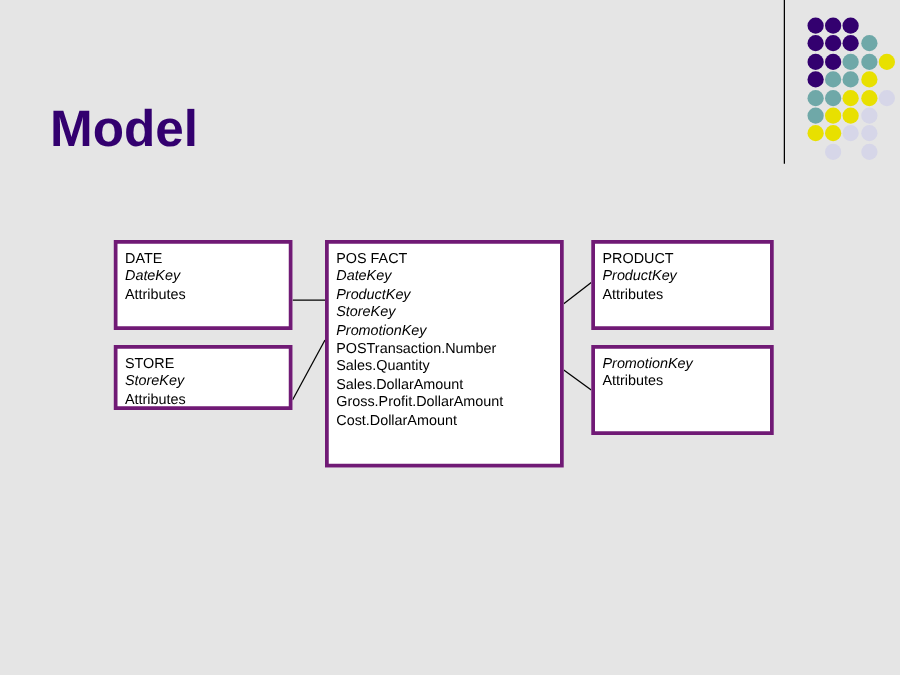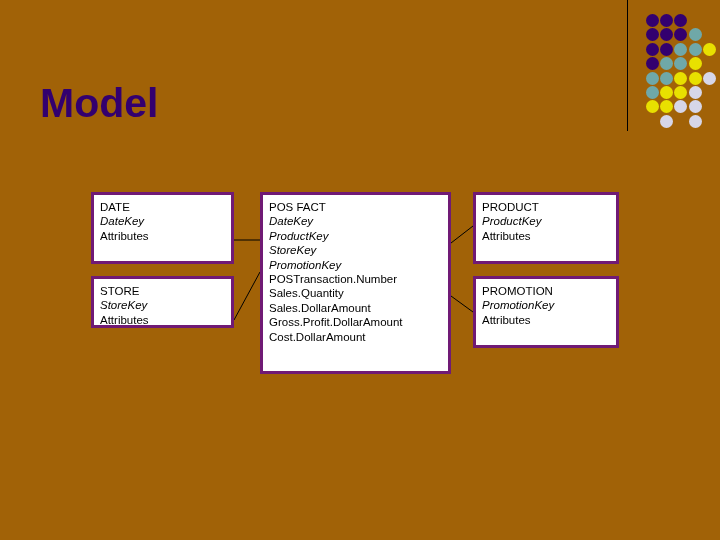--- a/index.html
+++ b/index.html
@@ -17,7 +17,7 @@
     position: relative;
     width: 720px;
     height: 540px;
-    background: #a16207;
+    background: #e5e5e5;
   }
 
   

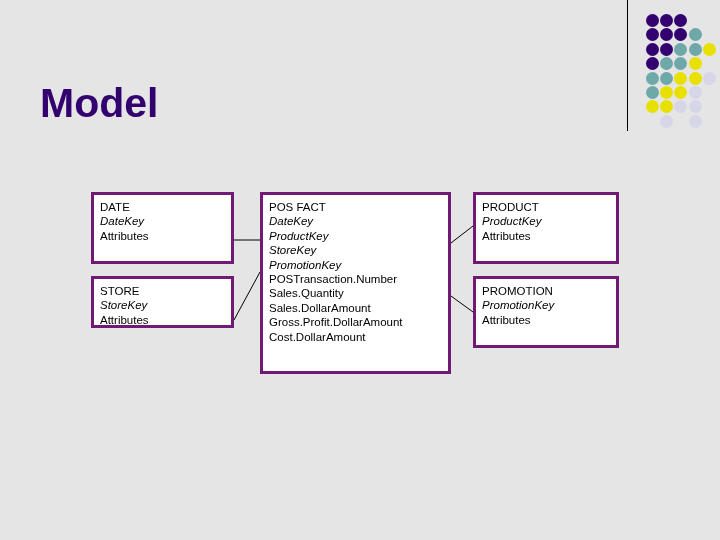--- a/index.html
+++ b/index.html
@@ -179,7 +179,6 @@
       </div>
 
     <div class="ent-box" id="box-promotion" style="left:473px; top:276px; width:146px; height:72px;">
-        <div class="ent-line">PROMOTION</div>
         <div class="ent-line key">PromotionKey</div>
         <div class="ent-line">Attributes</div>
       </div>

